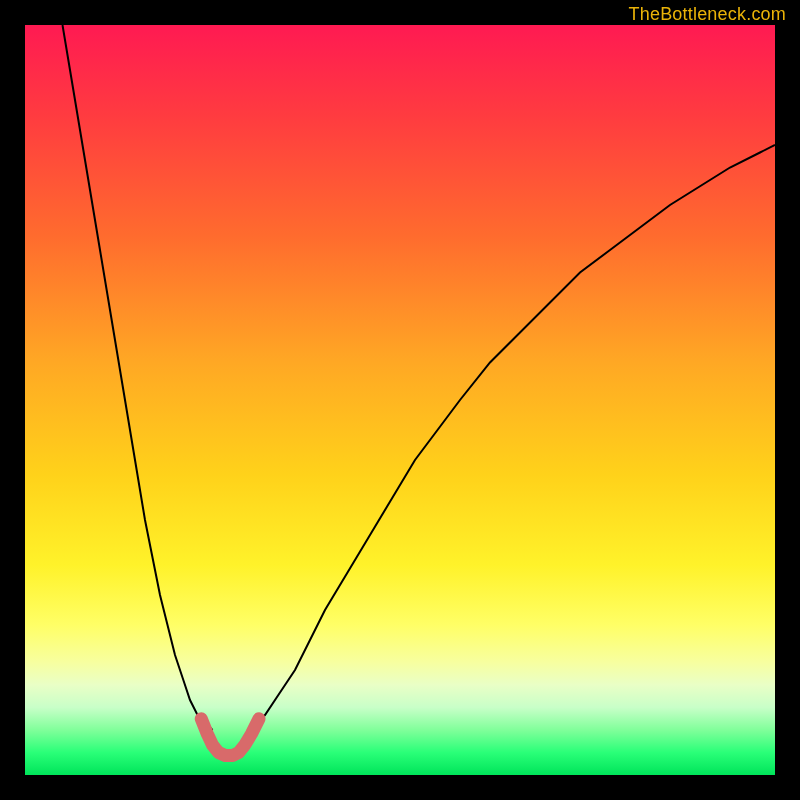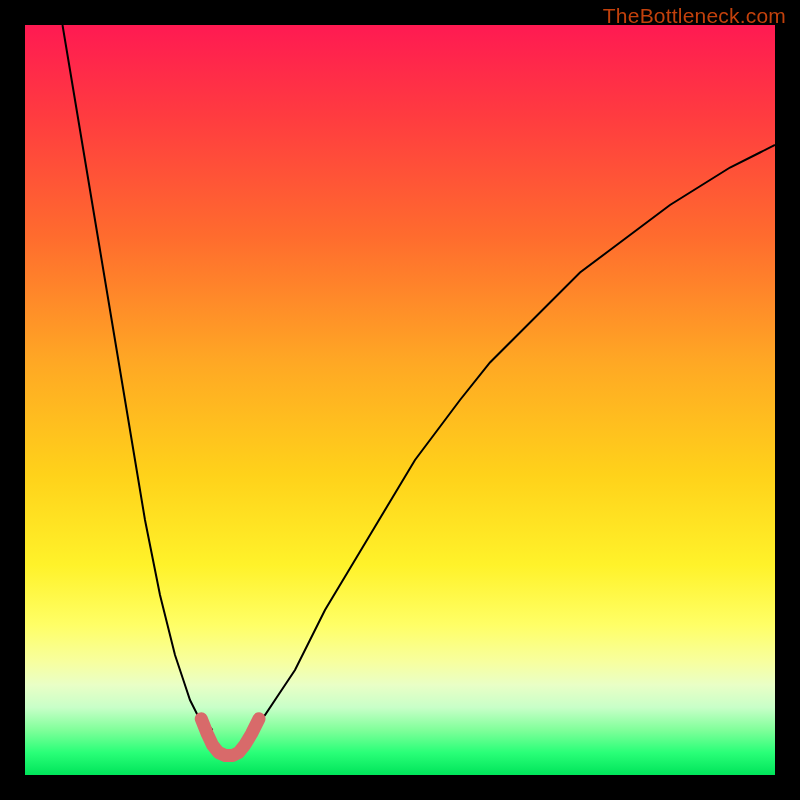--- a/index.html
+++ b/index.html
@@ -31,8 +31,8 @@
     position: absolute;
     top: 4px;
     right: 14px;
-    color: #c2410c;
-    font-size: 21px;
+    color: #eab308;
+    font-size: 18px;
     letter-spacing: 0.2px;
     text-align: right;
   }

